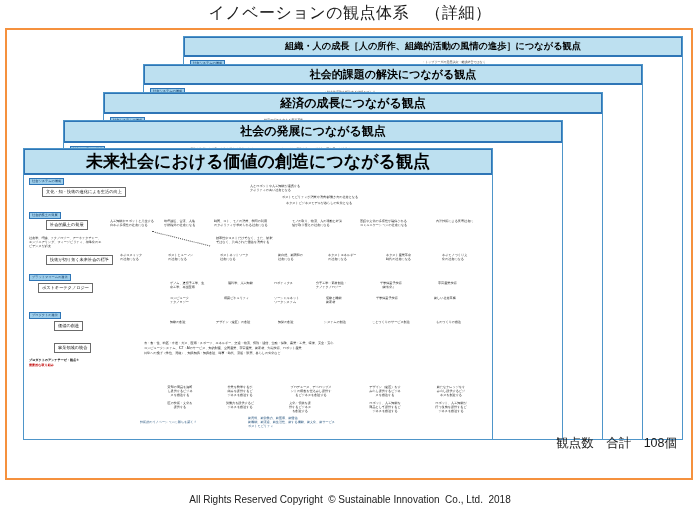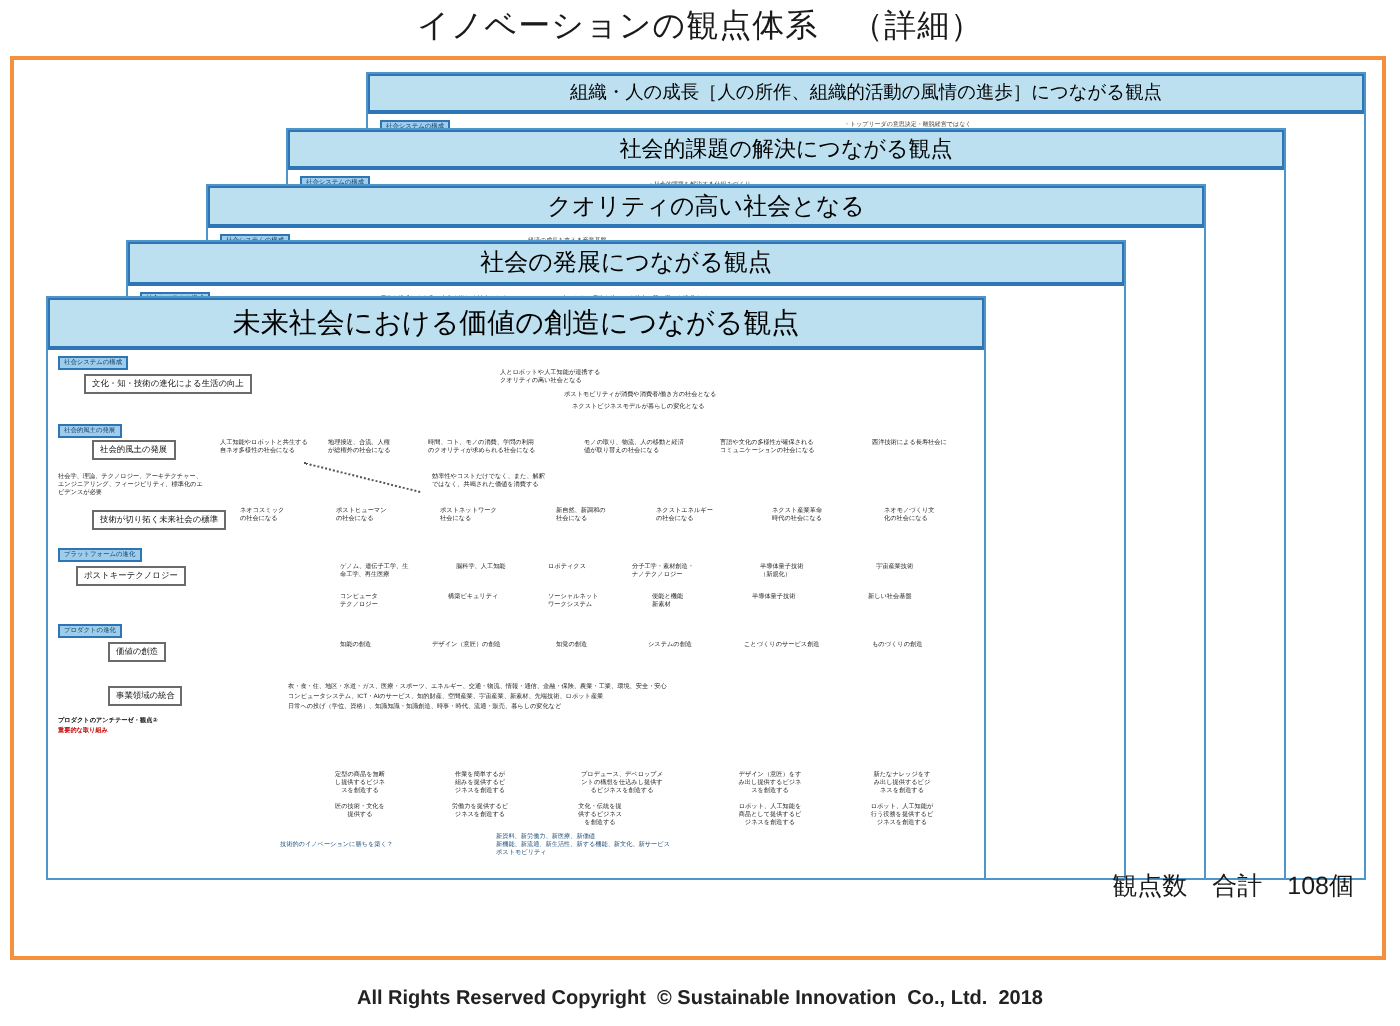--- a/index.html
+++ b/index.html
@@ -58,7 +58,7 @@
   .card-title{
     color:#000;
     white-space:nowrap;
-    font-weight:400;
+    font-weight:700;
   }
 
   

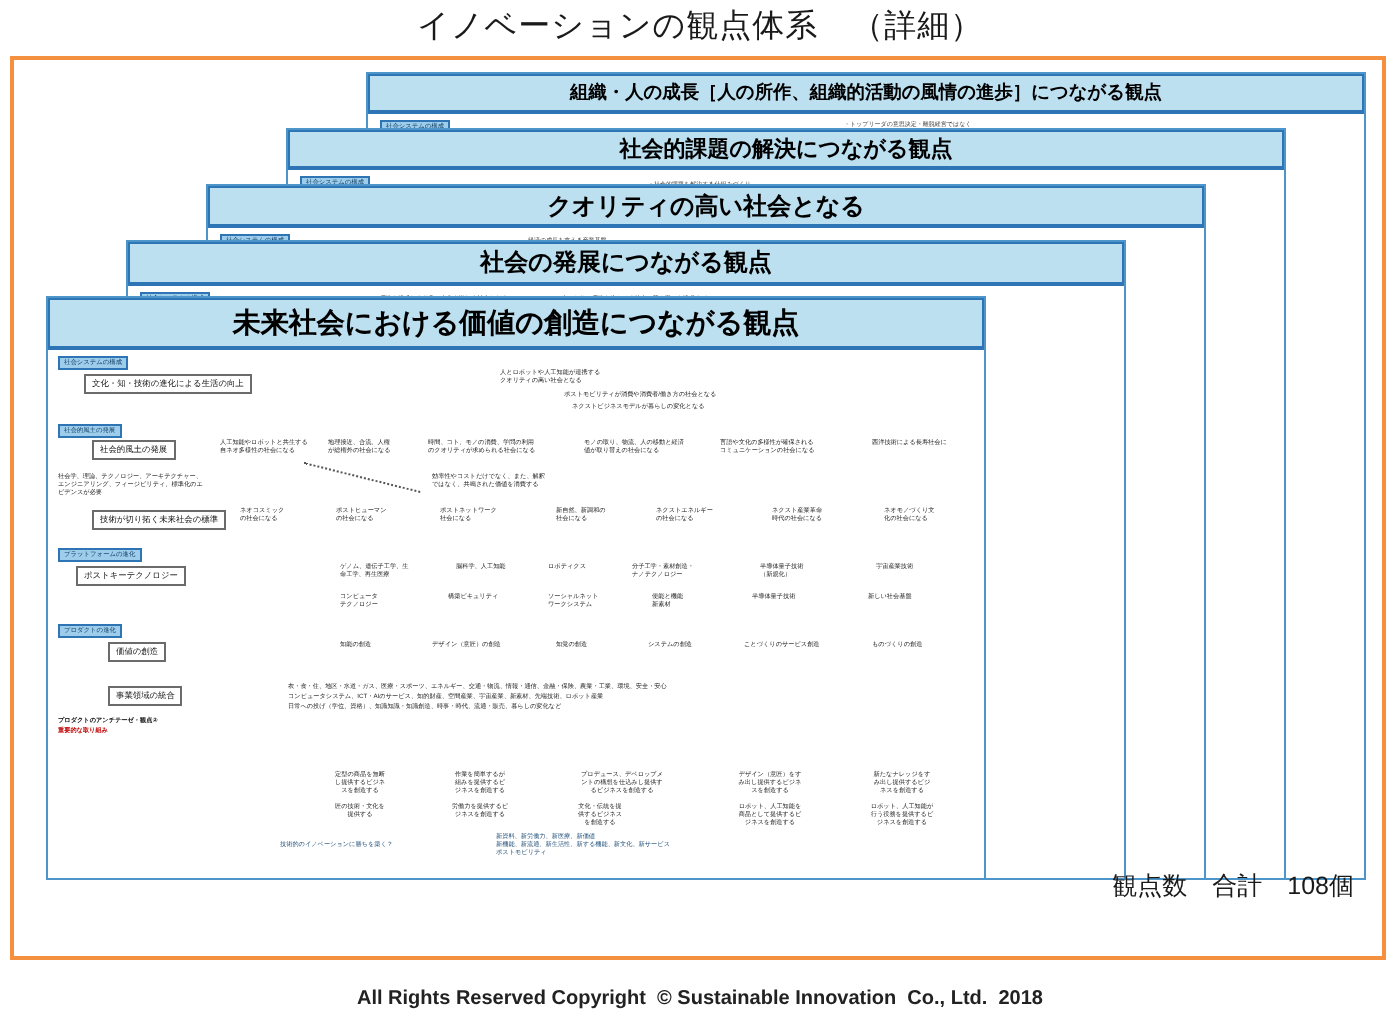--- a/index.html
+++ b/index.html
@@ -162,7 +162,7 @@
     <div class="card" style="left:96px;top:62px;width:500px;height:348px;">
       <div class="card-head" style="height:21px;">
         <div class="card-head-inner">
-          <span class="card-title" style="font-size:12px;">クオリティの高い社会となる</span>
+          <span class="card-title" style="font-size:12px;">経済の成長につながる観点</span>
         </div>
       </div>
       <div class="cat-tag" style="left:6px;top:24px;">社会システムの構成</div>

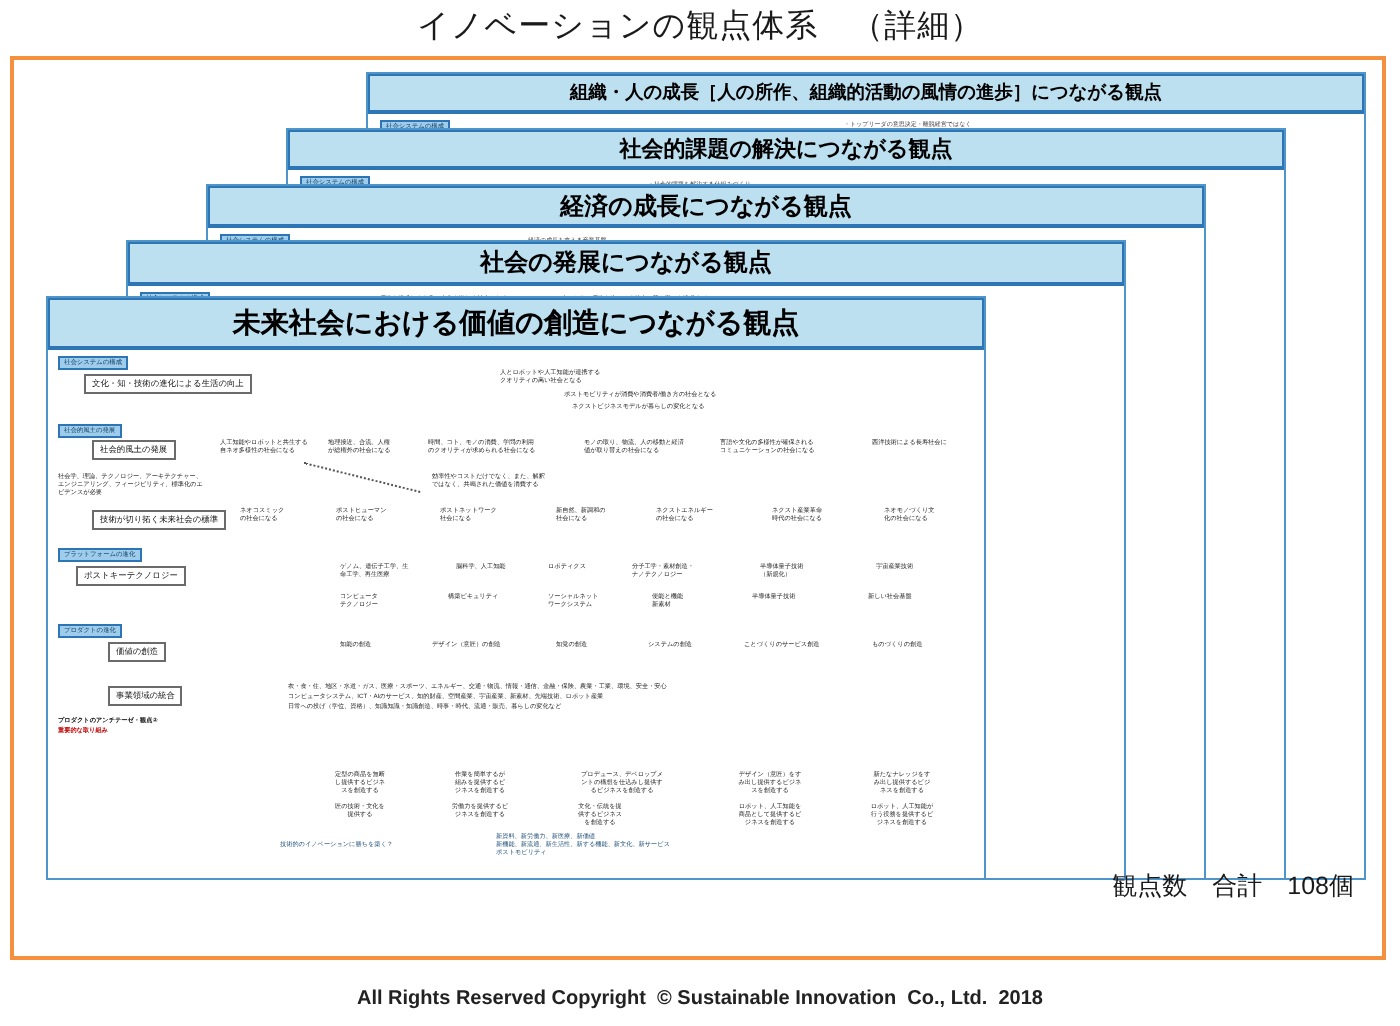--- a/index.html
+++ b/index.html
@@ -185,7 +185,7 @@
 
       <div class="card-head" style="height:26px;">
         <div class="card-head-inner">
-          <span class="card-title" style="font-size:14px;">未来社会における価値の創造につながる観点</span>
+          <span class="card-title" style="font-size:17px;">未来社会における価値の創造につながる観点</span>
         </div>
       </div>
 

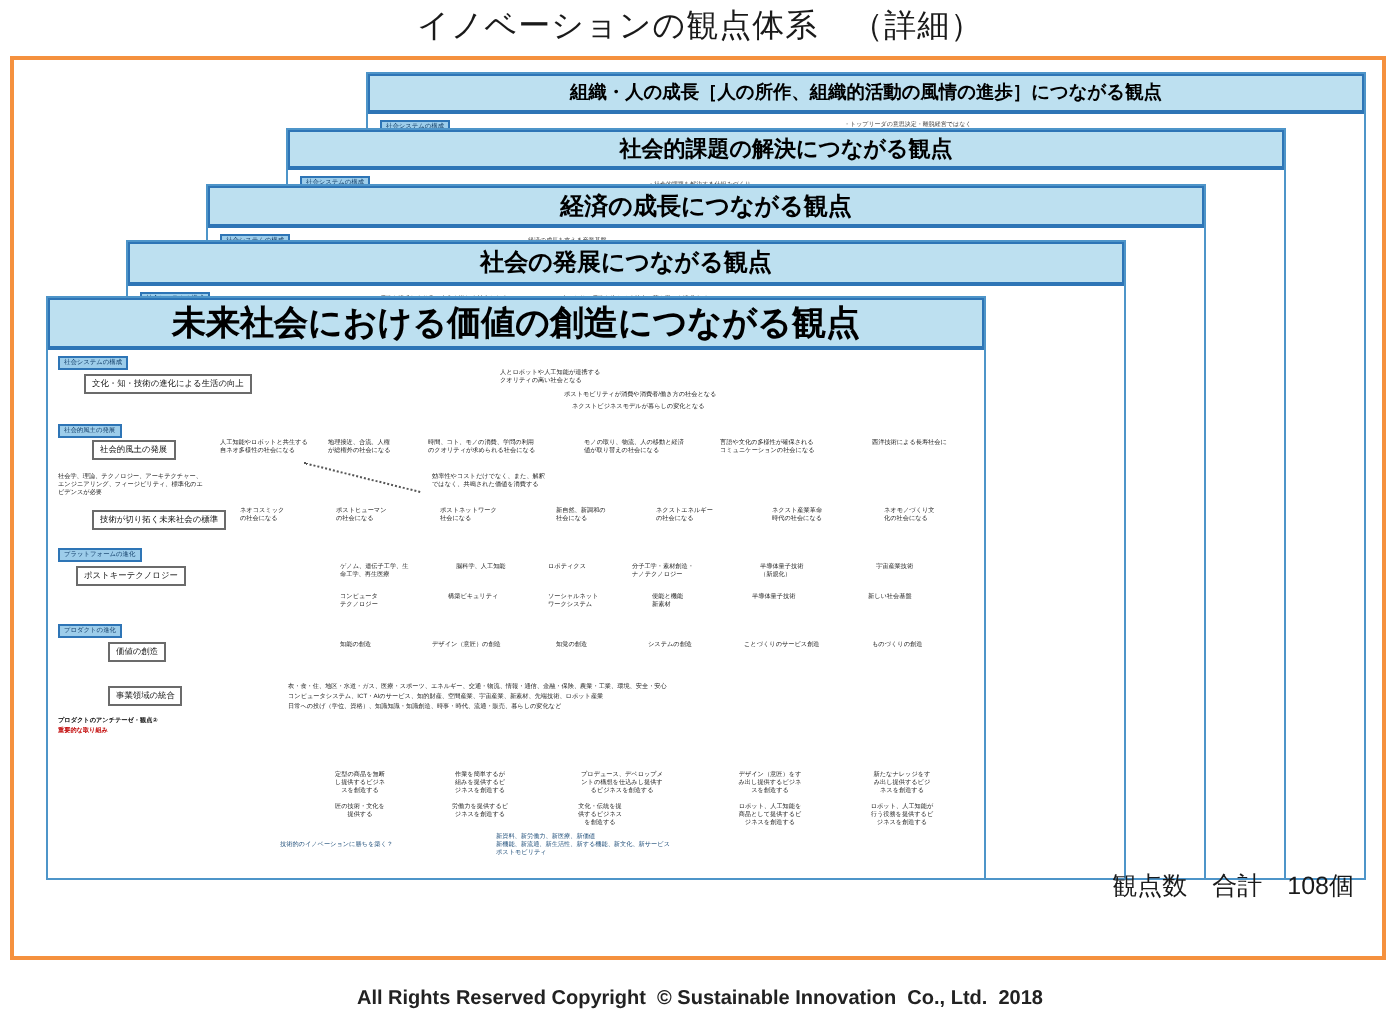--- a/index.html
+++ b/index.html
@@ -124,7 +124,6 @@
     position:absolute;left:0;bottom:8px;width:700px;
     text-align:center;font-size:10px;color:#222;
     white-space:pre;
-    font-weight:bold;
   }
 </style>
 </head>

